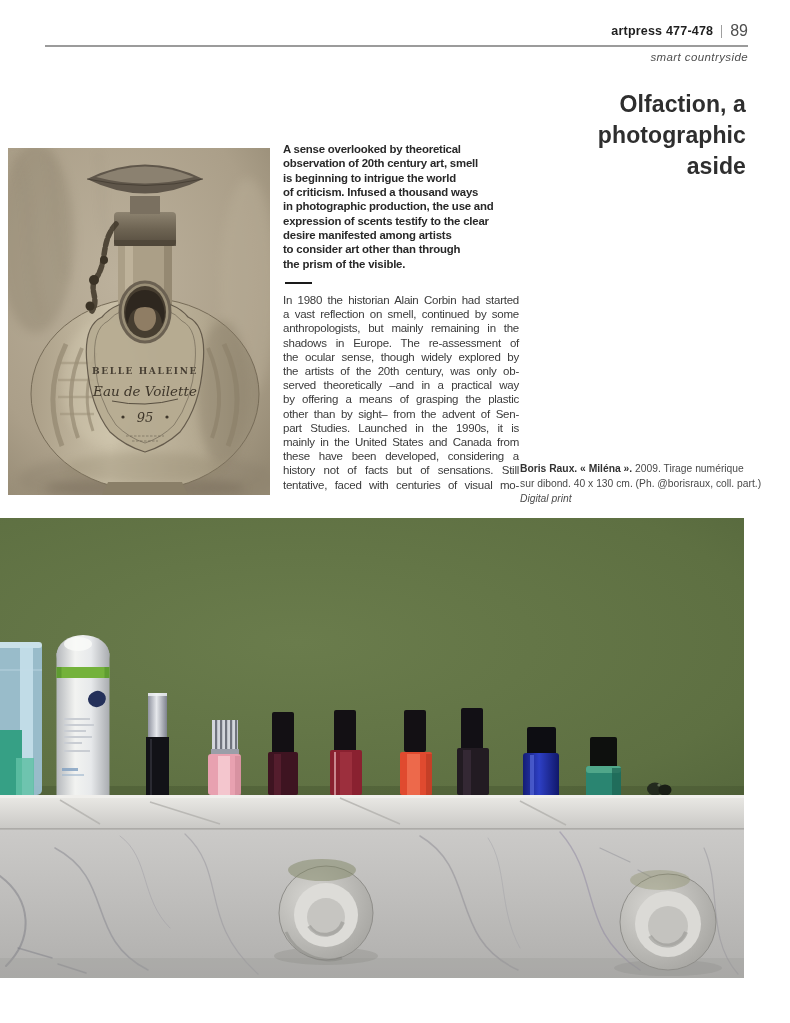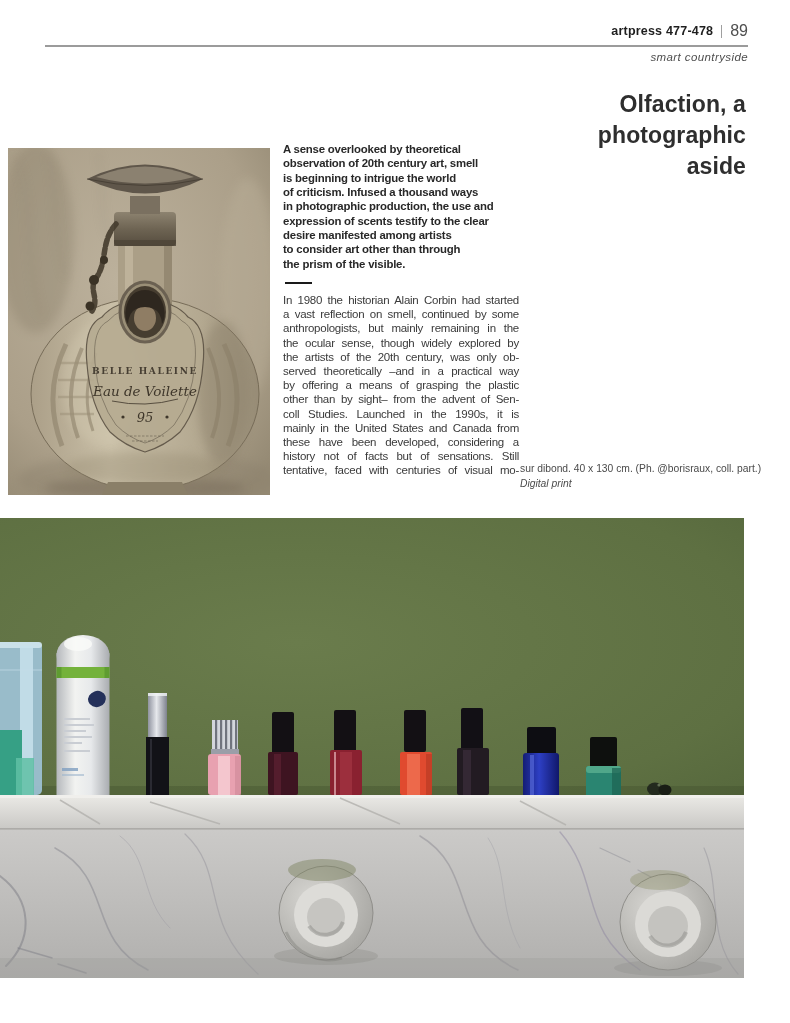--- a/index.html
+++ b/index.html
@@ -165,6 +165,7 @@
   <div class="bline">In 1980 the historian Alain Corbin had started</div>
   <div class="bline">a vast reflection on smell, continued by some</div>
   <div class="bline">anthropologists, but mainly remaining in the</div>
+  <div class="bline">shadows in Europe. The re-assessment of</div>
   <div class="bline">the ocular sense, though widely explored by</div>
   <div class="bline">the artists of the 20th century, was only ob-</div>
   <div class="bline">served theoretically –and in a practical way</div>

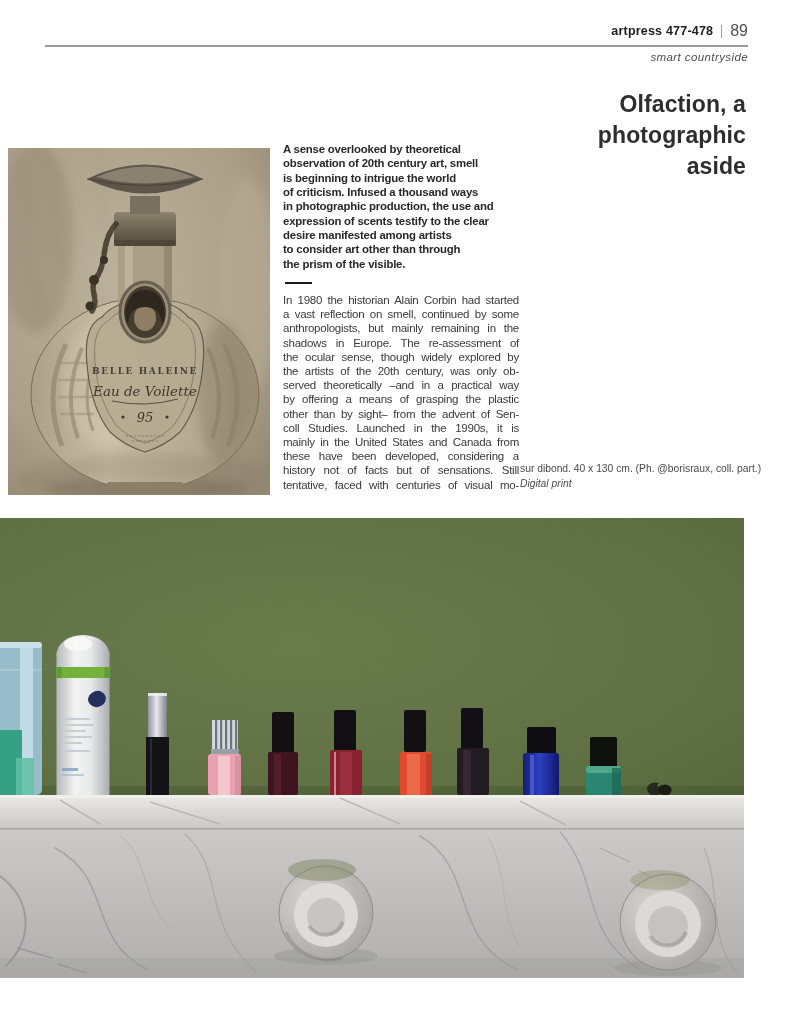--- a/index.html
+++ b/index.html
@@ -171,7 +171,7 @@
   <div class="bline">served theoretically –and in a practical way</div>
   <div class="bline">by offering a means of grasping the plastic</div>
   <div class="bline">other than by sight– from the advent of Sen-</div>
-  <div class="bline">coll Studies. Launched in the 1990s, it is</div>
+  <div class="bline">part Studies. Launched in the 1990s, it is</div>
   <div class="bline">mainly in the United States and Canada from</div>
   <div class="bline">these have been developed, considering a</div>
   <div class="bline">history not of facts but of sensations. Still</div>

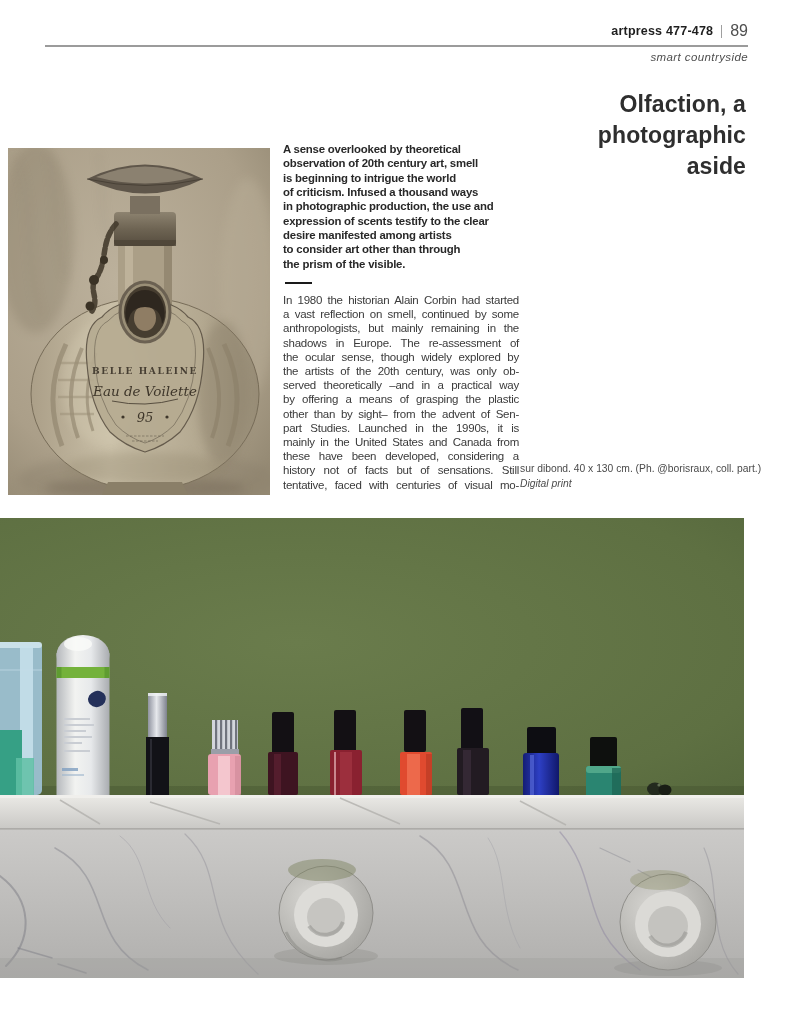--- a/index.html
+++ b/index.html
@@ -179,6 +179,9 @@
 </div>
 
 <div class="abs caption">
+  <div class="cline">
+    <span class="cap-artist">Boris Raux. « Miléna ».</span><span> 2009. Tirage numérique</span>
+  </div>
   <div class="cline">sur dibond. 40 x 130 cm. (Ph. @borisraux, coll. part.)</div>
   <div class="cline cap-italic">Digital print</div>
 </div>

